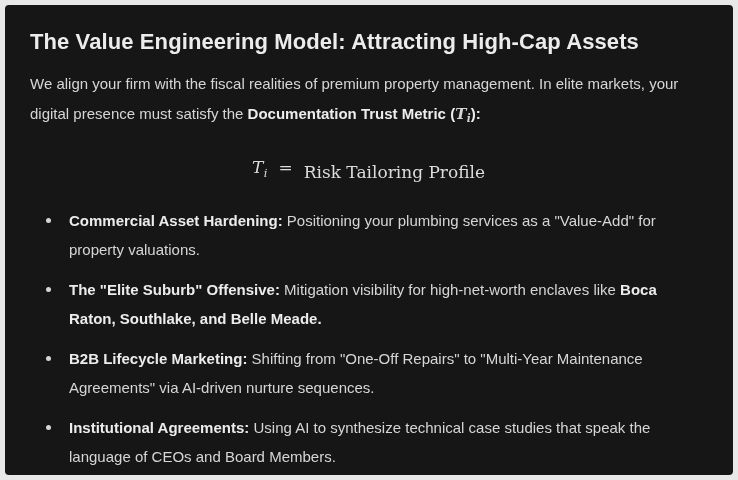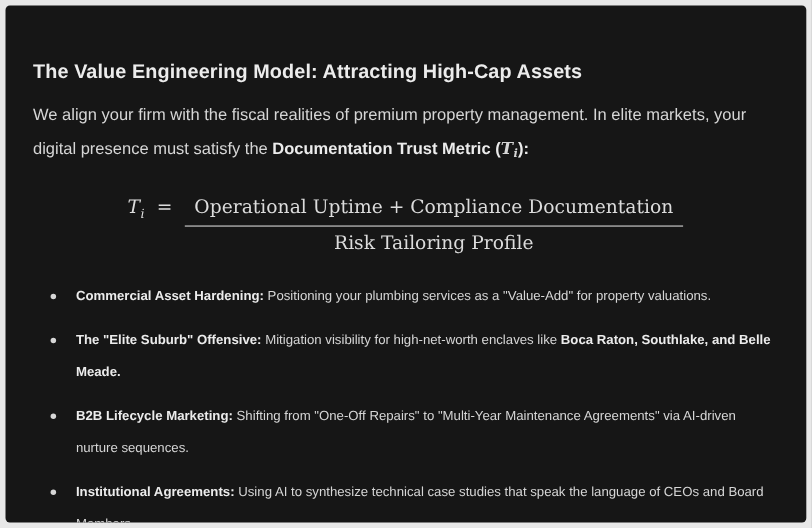--- a/index.html
+++ b/index.html
@@ -23,12 +23,11 @@
     overflow: hidden;
   }
   h1.title {
-    font-size: 18px;
+    font-size: 22px;
     font-weight: 700;
     color: #ececec;
     letter-spacing: 0.1px;
     margin-bottom: 14px;
-    margin-top: 26px;
   }
   p.intro {
     font-size: 15px;

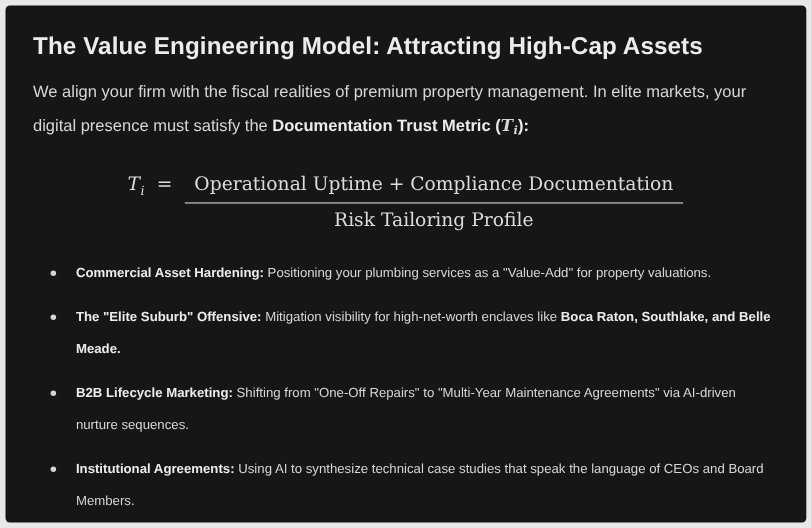--- a/index.html
+++ b/index.html
@@ -116,7 +116,6 @@
       <span class="math-lhs"><span class="mvar">T</span><span class="msub">i</span></span>
       <span class="meq">=</span>
       <span class="frac">
-        <span class="num">Operational Uptime + Compliance Documentation</span>
         <span class="den">Risk Tailoring Profile</span>
       </span>
     </div>

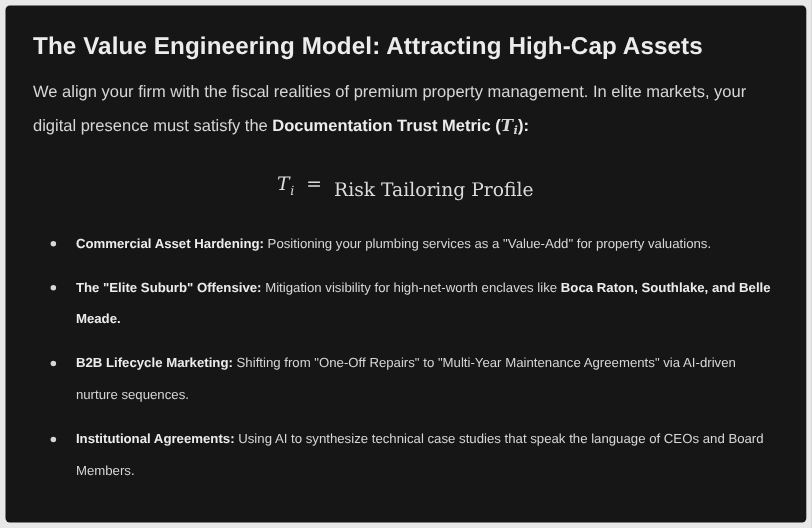--- a/index.html
+++ b/index.html
@@ -86,7 +86,7 @@
   ul.bullets li {
     position: relative;
     padding-left: 23px;
-    font-size: 12px;
+    font-size: 15px;
     line-height: 29px;
     margin-bottom: 11px;
     color: #d6d6d6;

